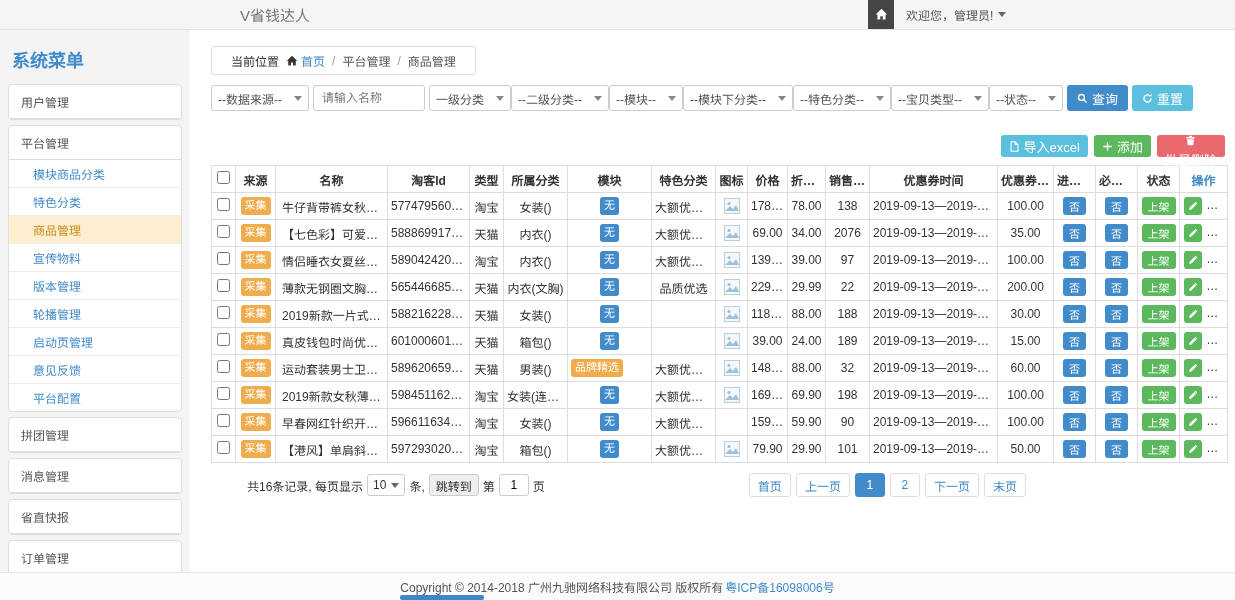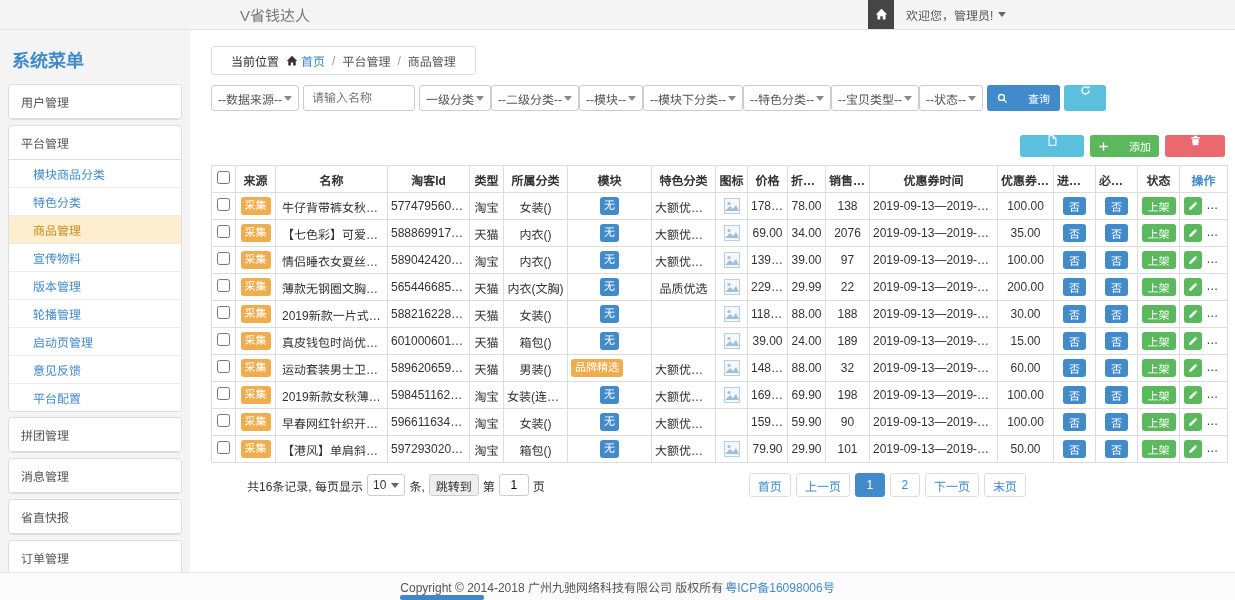--- a/index.html
+++ b/index.html
@@ -41,7 +41,7 @@
 
   
   .filter-row{margin-top:10px;display:flex;align-items:center;gap:4px;white-space:nowrap;}
-  .sel{border:1px solid #ccc;border-radius:3px;height:26px;background:#fff;display:inline-flex;align-items:center;gap:2px;padding:0 6px;color:#555;cursor:pointer;}
+  .sel{border:1px solid #ccc;border-radius:3px;height:26px;background:#fff;display:inline-flex;align-items:center;gap:12px;padding:0 6px;color:#555;cursor:pointer;}
   .sel .caret{border-top-color:#888;}
   .txt-input{border:1px solid #ccc;border-radius:3px;height:26px;padding:0 8px;width:112px;font-size:12px;font-family:inherit;color:#333;}
   .btn{height:26px;border:none;border-radius:3px;color:#fff;padding:0 10px;display:inline-flex;align-items:center;gap:20px;font-size:11px;cursor:pointer;font-family:inherit;}

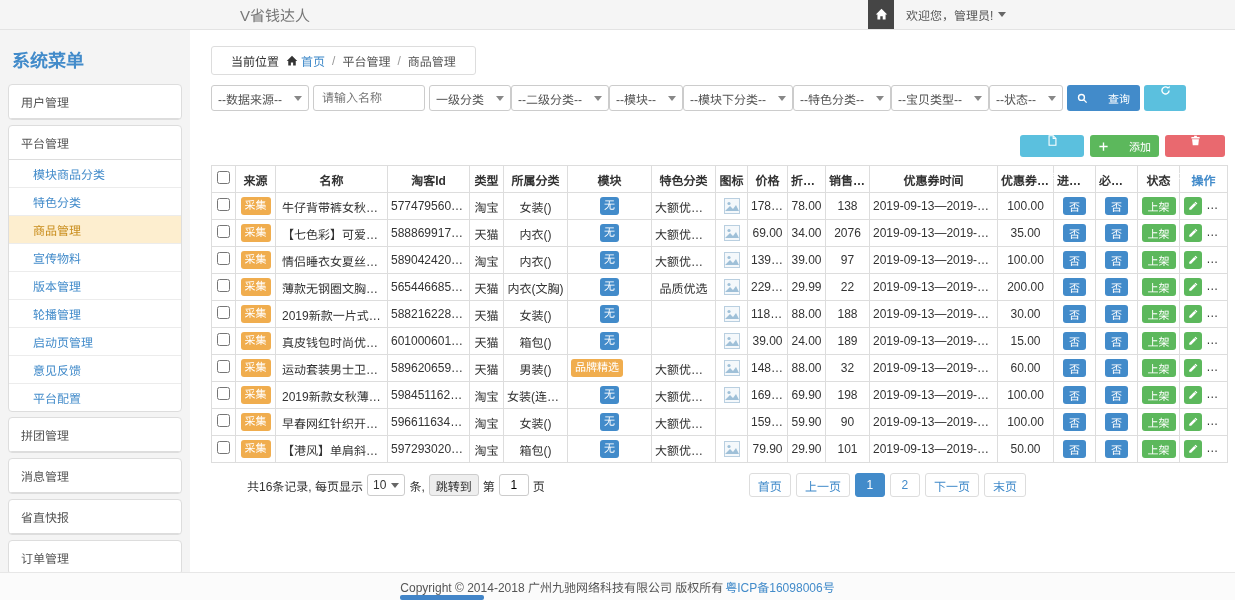--- a/index.html
+++ b/index.html
@@ -44,7 +44,7 @@
   .sel{border:1px solid #ccc;border-radius:3px;height:26px;background:#fff;display:inline-flex;align-items:center;gap:12px;padding:0 6px;color:#555;cursor:pointer;}
   .sel .caret{border-top-color:#888;}
   .txt-input{border:1px solid #ccc;border-radius:3px;height:26px;padding:0 8px;width:112px;font-size:12px;font-family:inherit;color:#333;}
-  .btn{height:26px;border:none;border-radius:3px;color:#fff;padding:0 10px;display:inline-flex;align-items:center;gap:20px;font-size:11px;cursor:pointer;font-family:inherit;}
+  .btn{height:26px;border:none;border-radius:3px;color:#fff;padding:0 10px;display:inline-flex;align-items:center;gap:4px;font-size:13px;cursor:pointer;font-family:inherit;}
   .btn-primary{background:var(--primary);} .btn-info{background:var(--info);flex-direction:column;}
   .btn-success{background:var(--success);} .btn-danger{background:var(--danger);flex-direction:column;}
 

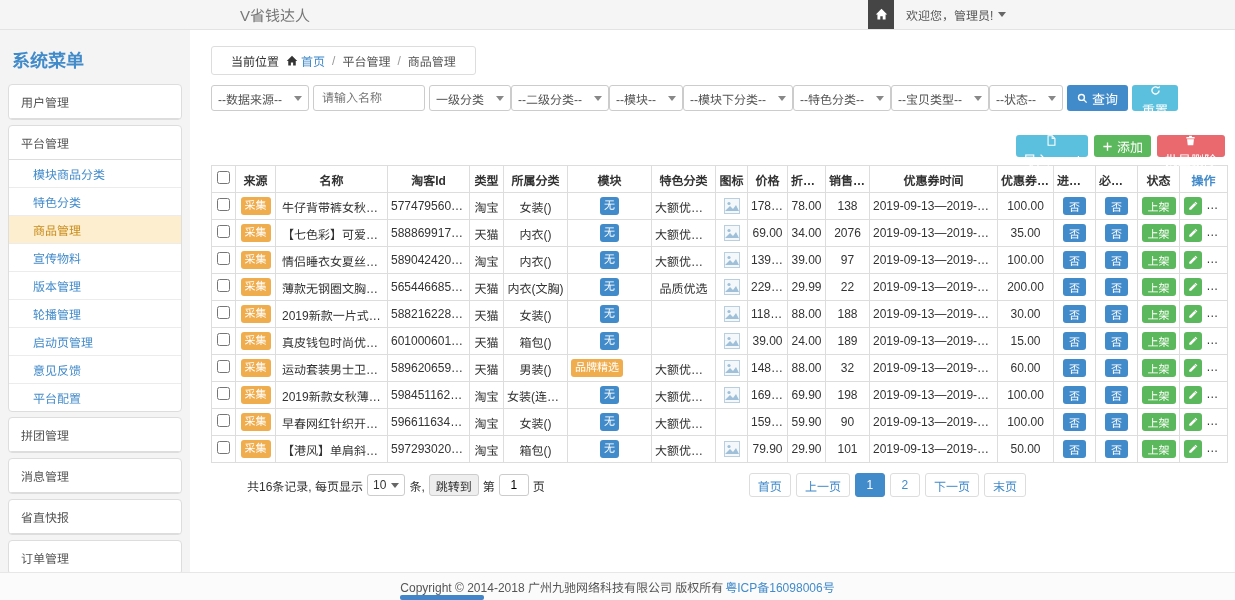--- a/index.html
+++ b/index.html
@@ -45,7 +45,7 @@
   .sel .caret{border-top-color:#888;}
   .txt-input{border:1px solid #ccc;border-radius:3px;height:26px;padding:0 8px;width:112px;font-size:12px;font-family:inherit;color:#333;}
   .btn{height:26px;border:none;border-radius:3px;color:#fff;padding:0 10px;display:inline-flex;align-items:center;gap:4px;font-size:13px;cursor:pointer;font-family:inherit;}
-  .btn-primary{background:var(--primary);} .btn-info{background:var(--info);flex-direction:column;}
+  .btn-primary{background:var(--primary);} .btn-info{background:var(--info);}
   .btn-success{background:var(--success);} .btn-danger{background:var(--danger);flex-direction:column;}
 
   

